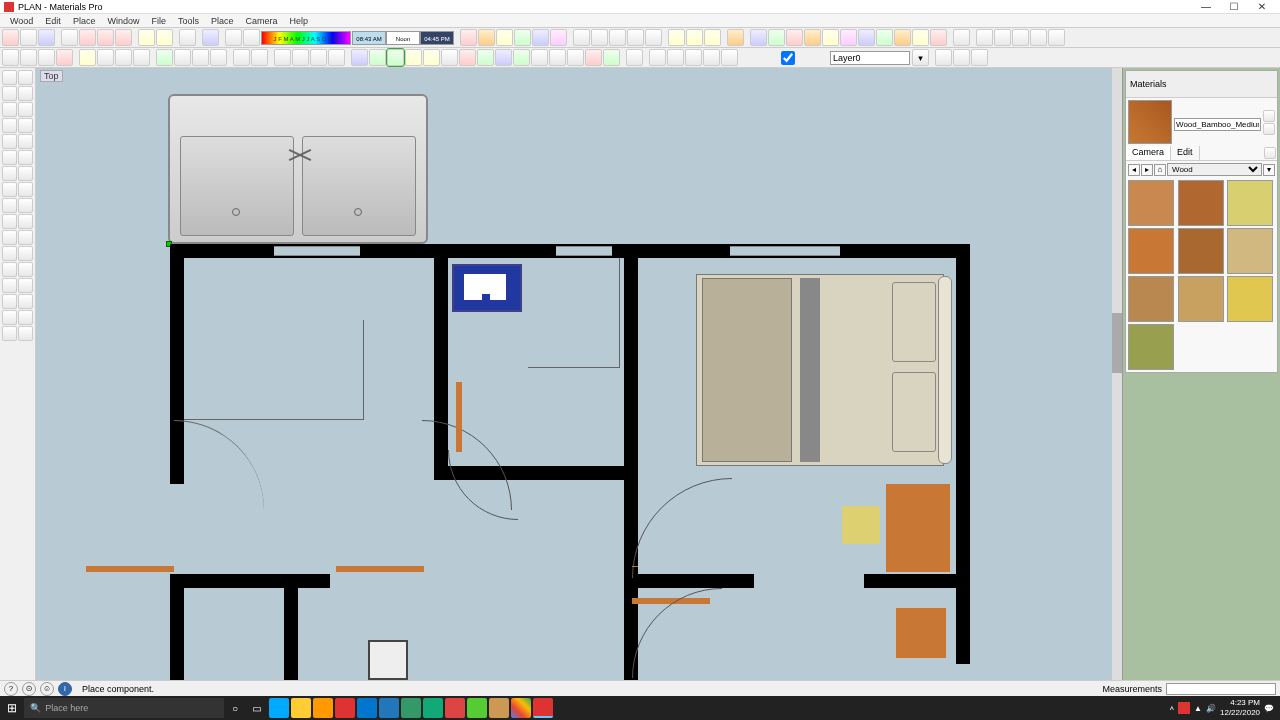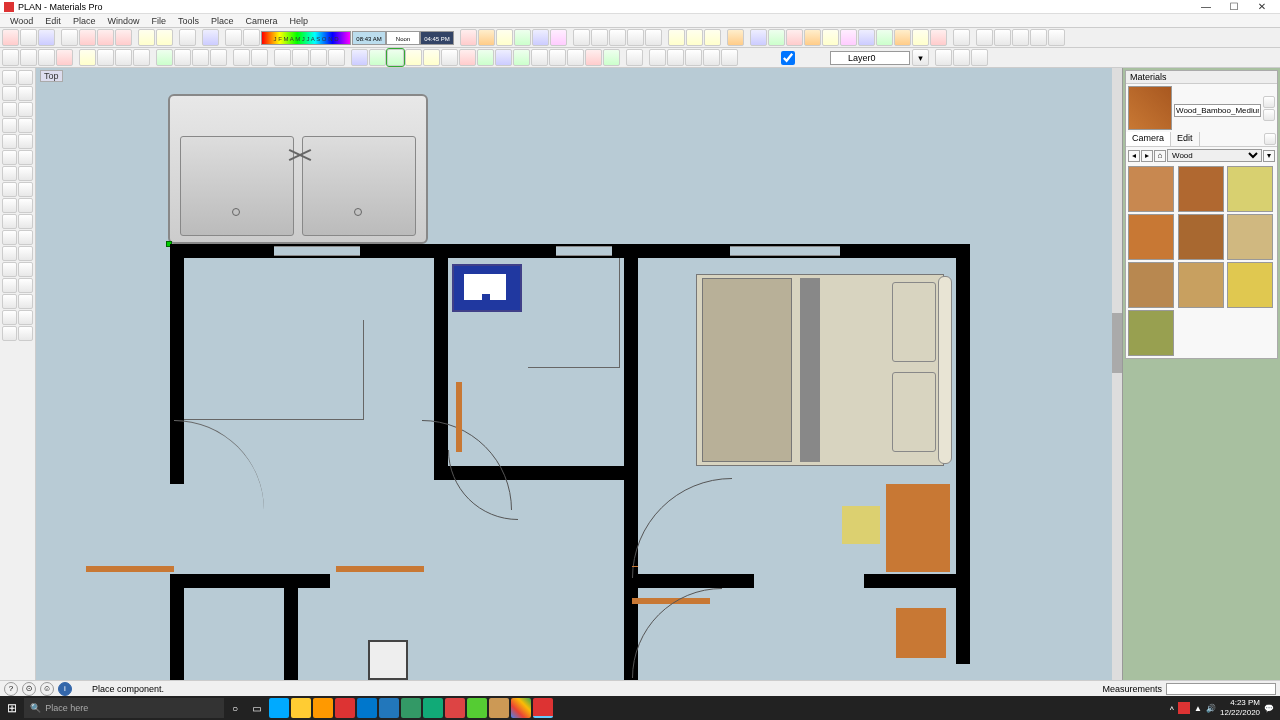--- a/index.html
+++ b/index.html
@@ -26,7 +26,7 @@
 .time-cell.b { background: #fff; }
 .time-cell.c { background: #346; color: #fff; }
 .layer-box { display: flex; align-items: center; gap: 2px; margin-left: 4px; }
-.layer-box input { width: 80px; height: 14px; font-size: 9px; padding: 0 17px; border: 1px solid #999; }
+.layer-box input { width: 80px; height: 14px; font-size: 9px; padding: 0 2px; border: 1px solid #999; }
 .main-row { display: flex; height: 612px; }
 .left-tools { width: 36px; background: #f0f0f0; border-right: 1px solid #ccc; display: flex; flex-direction: column; padding: 2px; gap: 1px; }
 .tool-pair { display: flex; gap: 1px; }

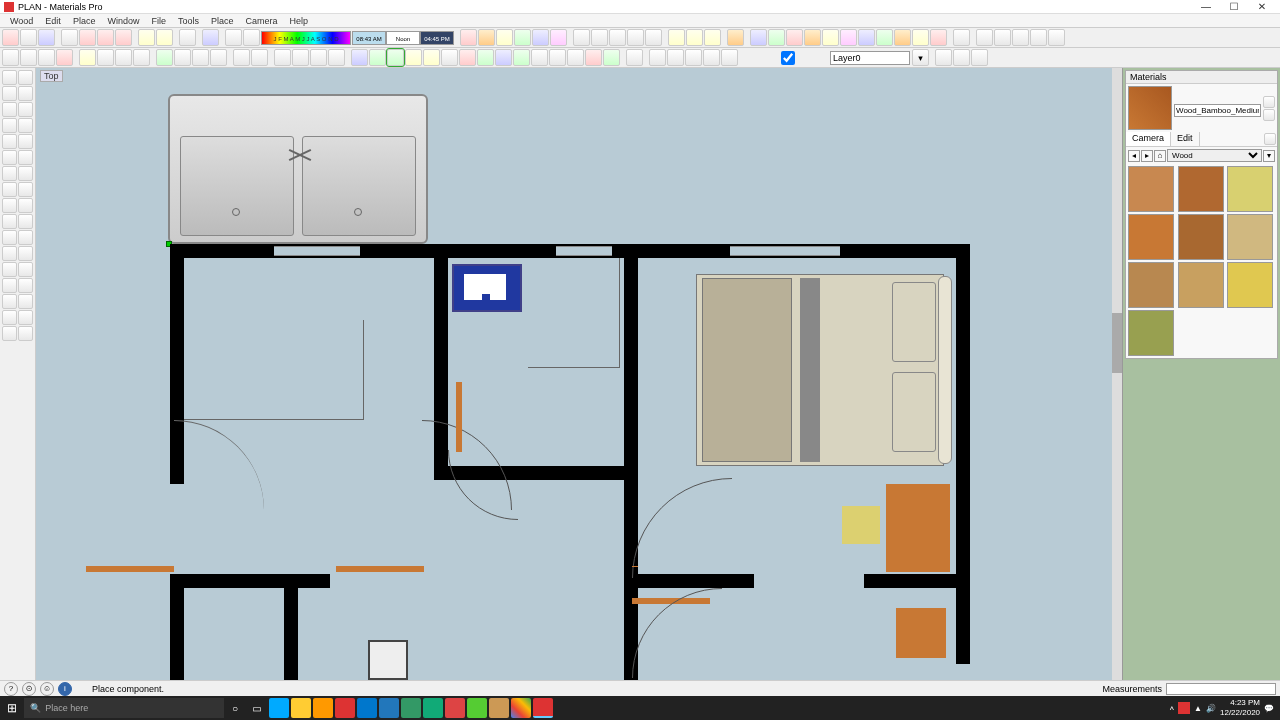--- a/index.html
+++ b/index.html
@@ -35,7 +35,7 @@
 .view-label { position: absolute; top: 2px; left: 4px; font-size: 9px; color: #333; background: #dde; border: 1px solid #aaa; padding: 0 3px; z-index: 10; }
 .right-panel { width: 158px; background: #a8c0a0; border-left: 1px solid #999; display: flex; flex-direction: column; }
 .mat-panel { margin: 2px; background: #f8f8f8; border: 1px solid #aaa; }
-.mat-title { font-size: 9px; padding: 1px 4px; background: #eee; border-bottom: 1px solid #ccc; }
+.mat-title { font-size: 9px; padding: 8px 4px; background: #eee; border-bottom: 1px solid #ccc; }
 .mat-preview { display: flex; padding: 2px; gap: 2px; align-items: center; }
 .mat-swatch { width: 44px; height: 44px; background: linear-gradient(45deg,#c87834,#a85820); border: 1px solid #999; }
 .mat-name { flex: 1; }

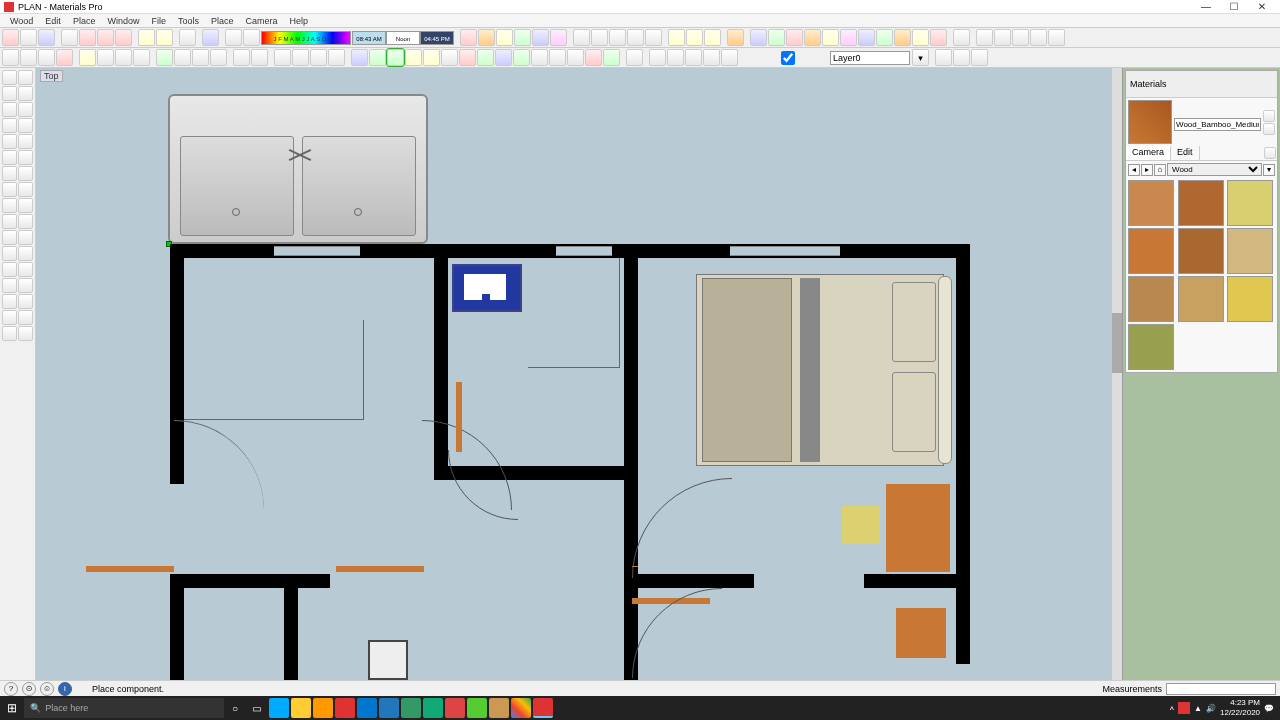--- a/index.html
+++ b/index.html
@@ -422,7 +422,7 @@
   <div class="status-icon">⊙</div>
   <div class="status-icon">☺</div>
   <div class="status-icon" style="background:#36a;color:#fff;border-color:#36a;">i</div>
-  <span style="margin-left:16px;">Place component.</span>
+  <span style="margin-left:6px;">Place component.</span>
   <div class="spacer"></div>
   <span>Measurements</span>
   <input type="text" style="width: 110px; height: 12px; margin-left: 4px; font-size: 9px; border: 1px solid rgb(153, 153, 153);">

